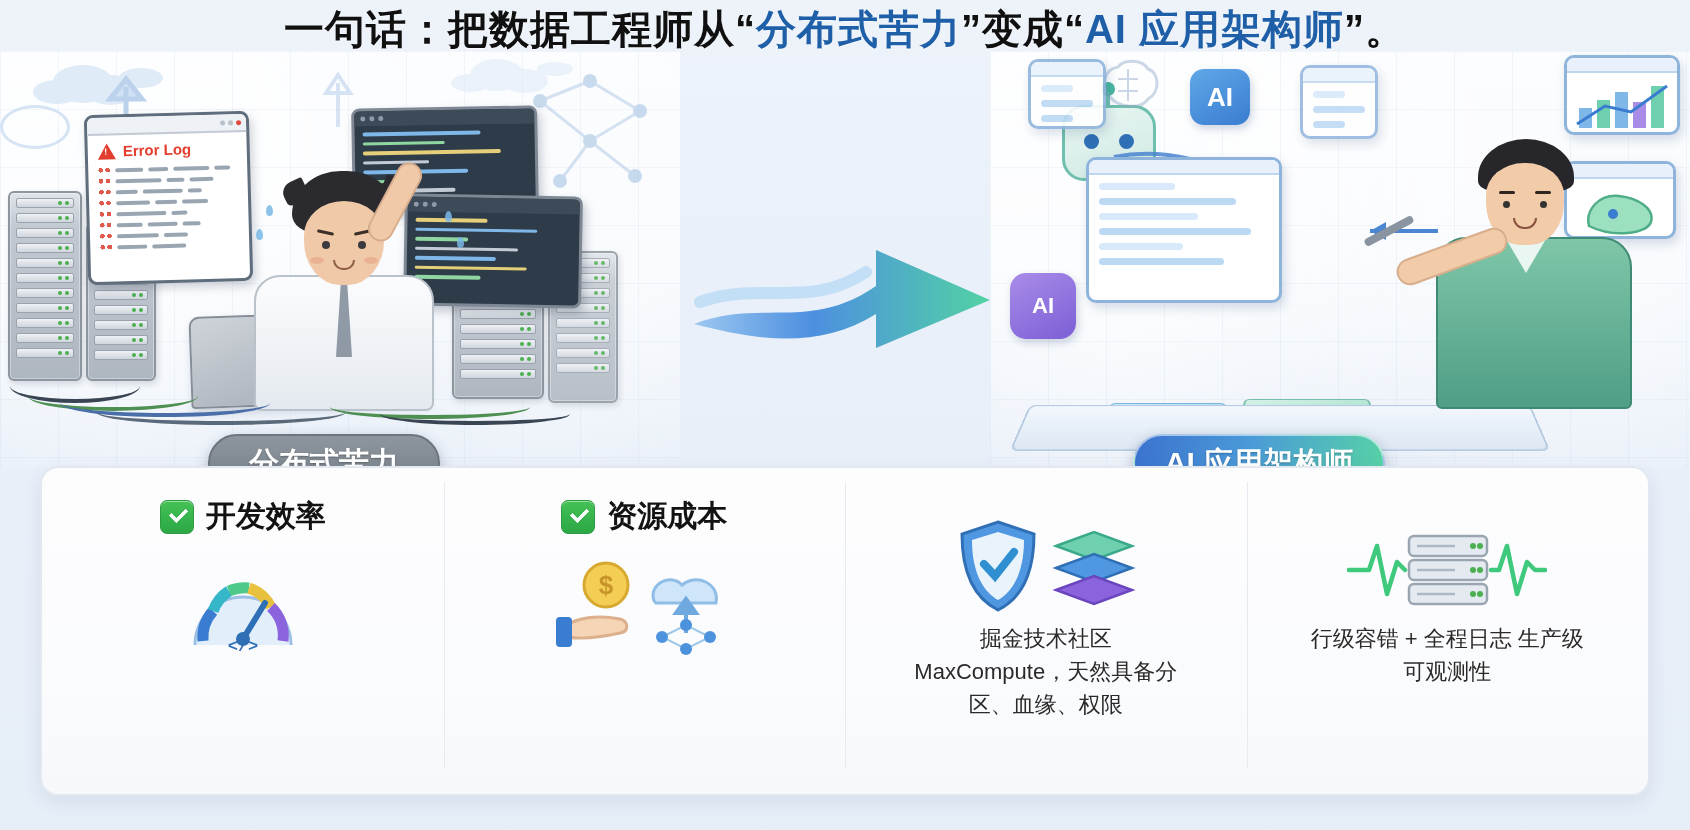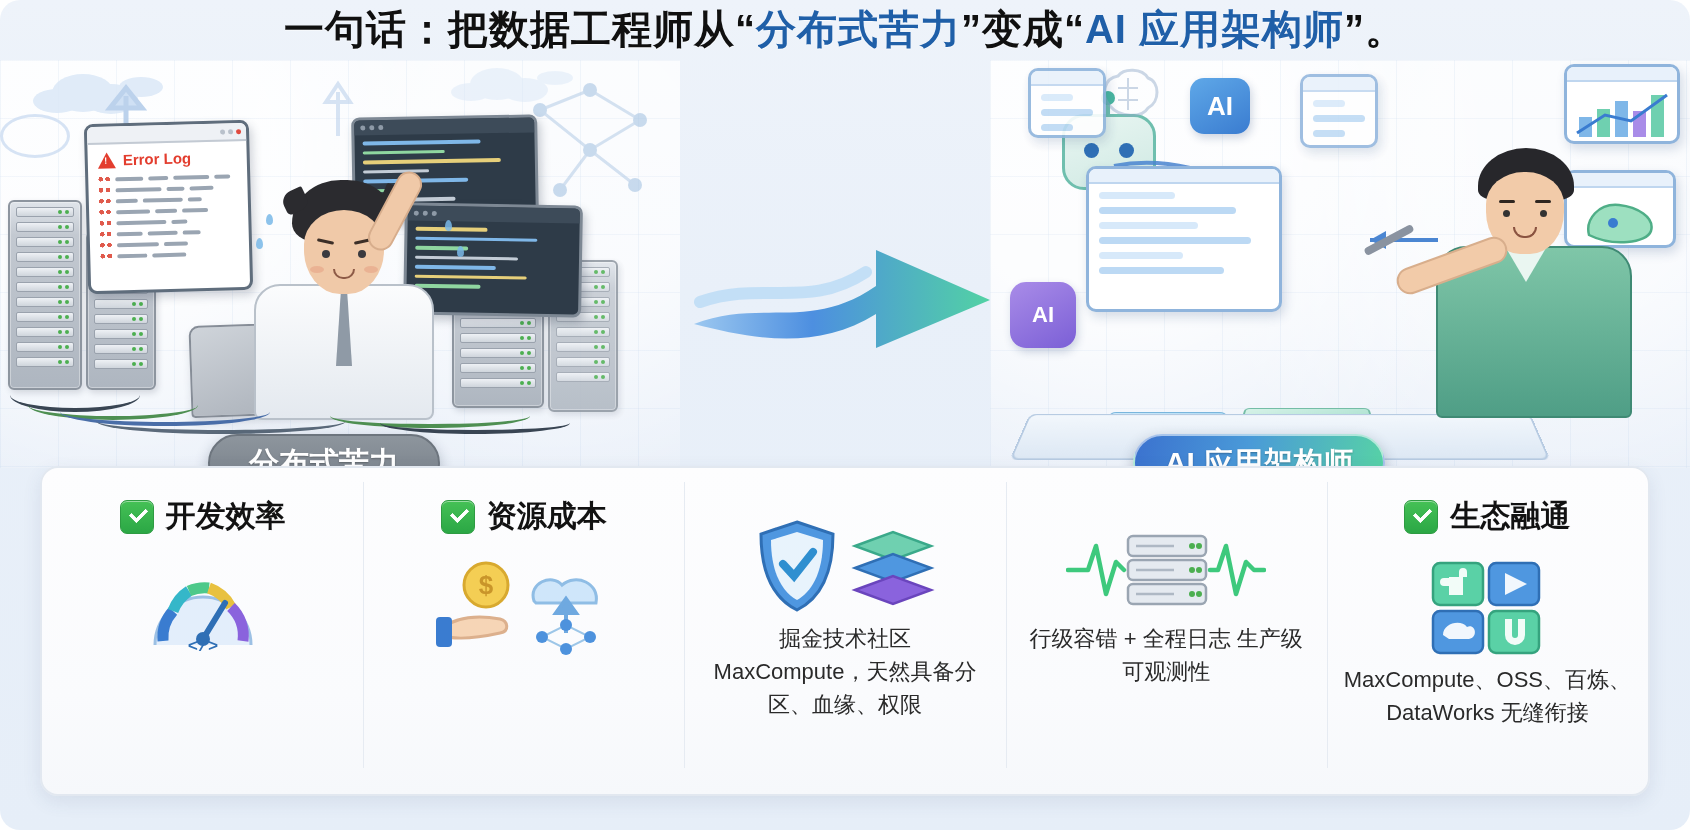--- a/index.html
+++ b/index.html
@@ -12,7 +12,6 @@
     position: relative;
     width: 1690px; height: 830px;
     background: linear-gradient(180deg,#eef3fa 0%, #e9f0f9 35%, #e6eef8 100%);
-    border-radius: 20px;
   }
 
   

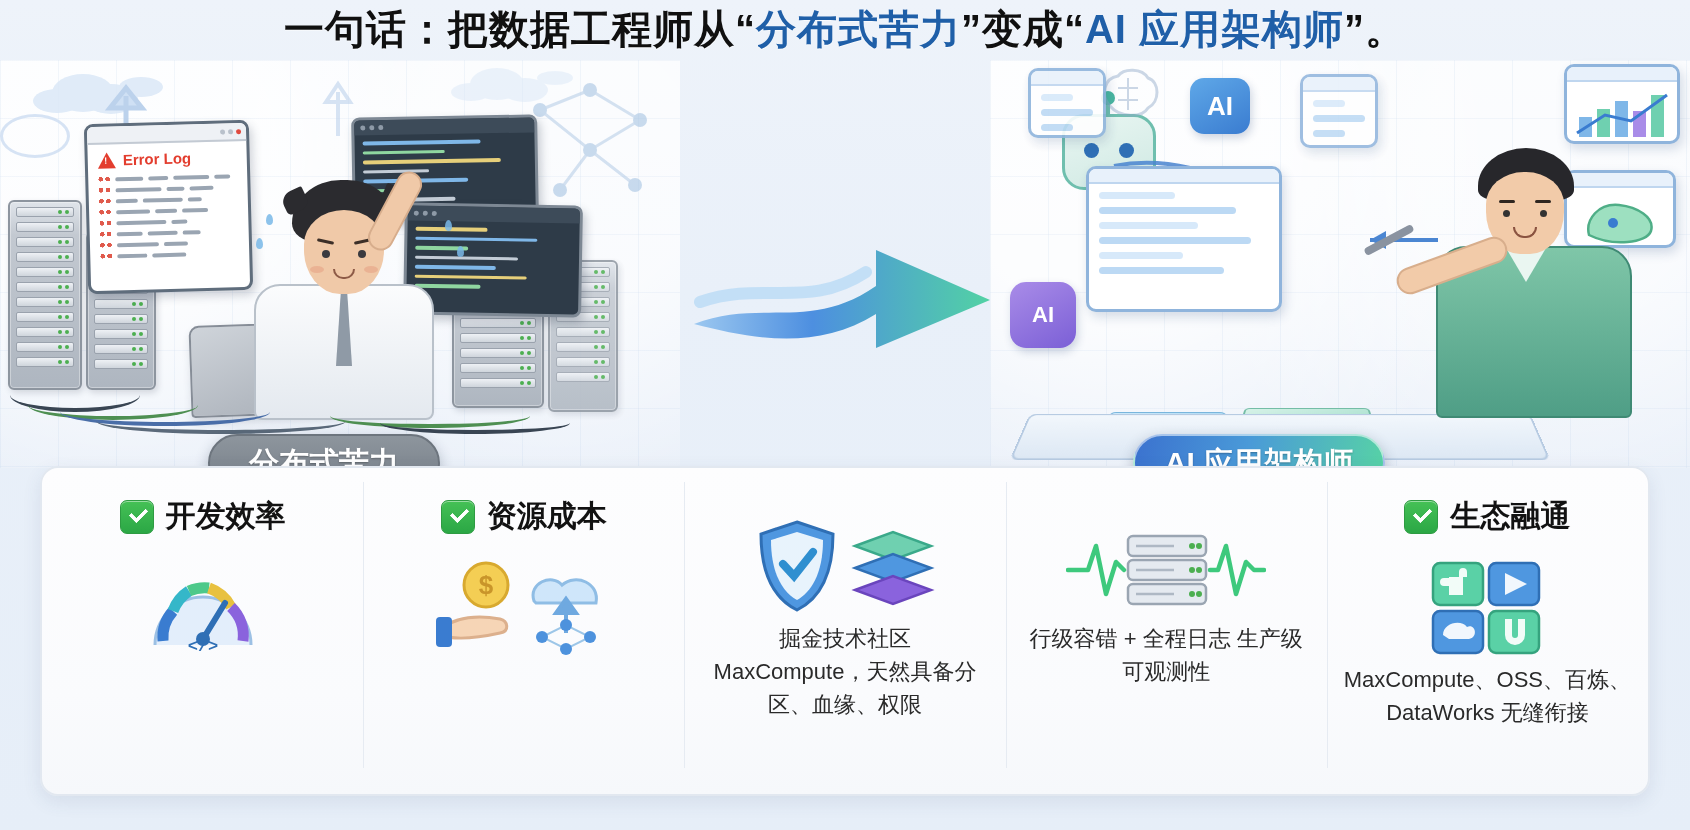--- a/index.html
+++ b/index.html
@@ -32,7 +32,7 @@
     width: 1690px; height: 420px;
     overflow: hidden;
   }
-  .half { position: absolute; top: 12px; height: 420px; }
+  .half { position: absolute; top: 3px; height: 420px; }
   .half.left  { left: 0;    width: 680px; }
   .half.right { right: 0;   width: 700px; }
 

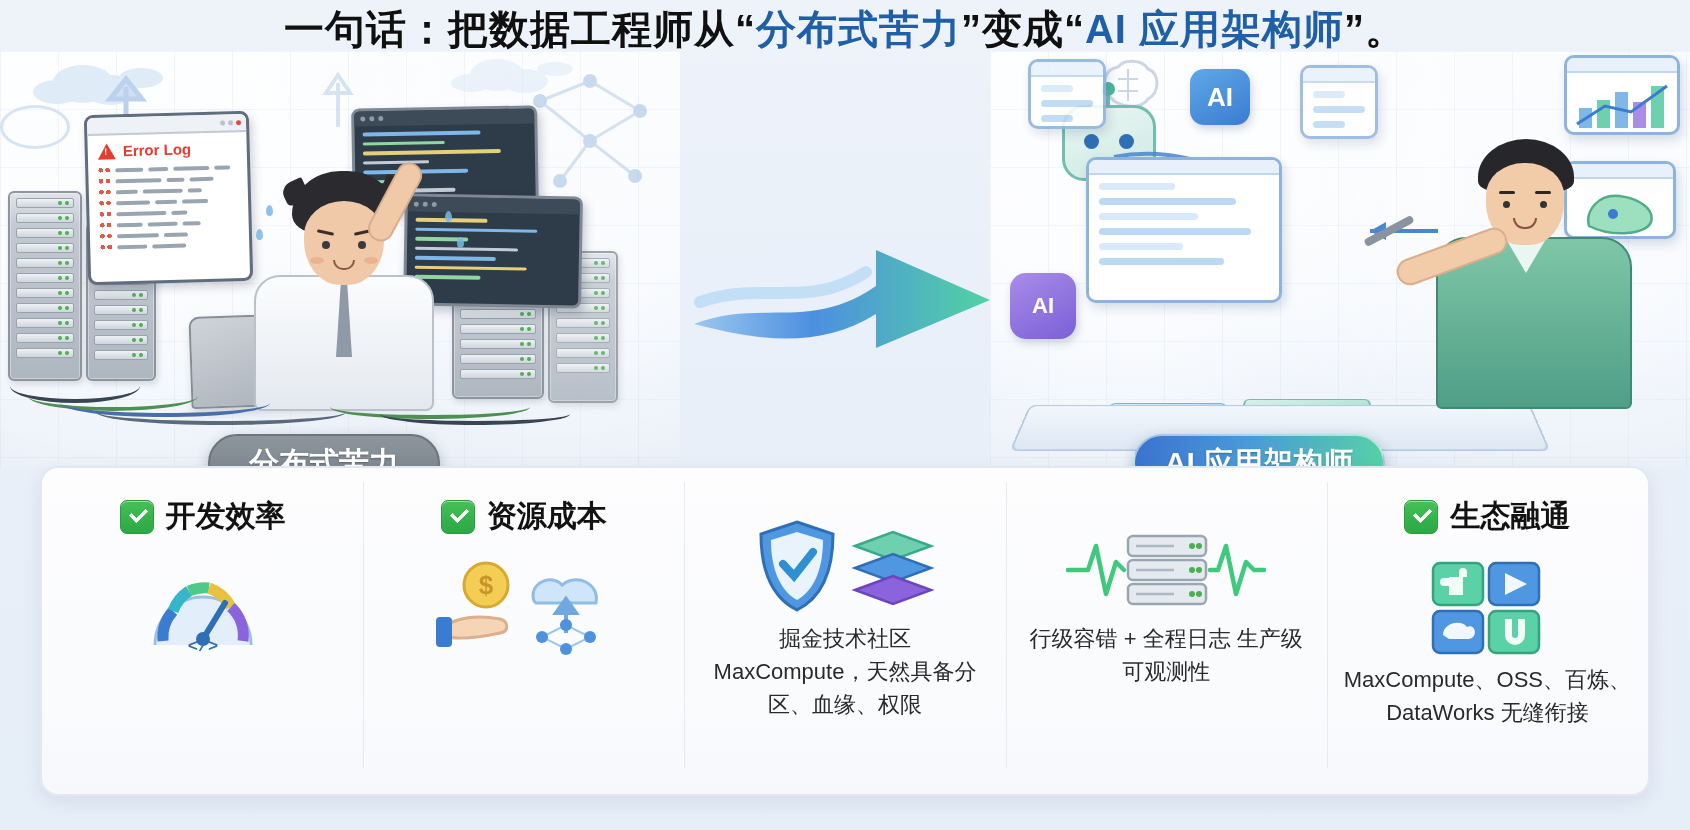--- a/index.html
+++ b/index.html
@@ -698,25 +698,6 @@
       <div class="cdesc">行级容错 + 全程日志 生产级可观测性</div>
     </div>
 
-    <div class="card">
-      <div class="chead">
-        <span class="check"></span>
-        <span class="ctitle">生态融通</span>
-      </div>
-      <div class="cicon">
-        <svg width="120" height="100" viewBox="0 0 120 100">
-          <rect x="6" y="6" width="50" height="42" rx="7" fill="#5ad1a6" stroke="#35a37e" stroke-width="2.5"></rect>
-          <rect x="62" y="6" width="50" height="42" rx="7" fill="#4f97e0" stroke="#2f6fb5" stroke-width="2.5"></rect>
-          <rect x="6" y="54" width="50" height="42" rx="7" fill="#4f97e0" stroke="#2f6fb5" stroke-width="2.5"></rect>
-          <rect x="62" y="54" width="50" height="42" rx="7" fill="#5ad1a6" stroke="#35a37e" stroke-width="2.5"></rect>
-          <path d="M22 20 h10 v-5 a4 4 0 0 1 8 0 v5 h-4 v18 h-14 v-9 h-5 a4 4 0 0 1 0 -8 h5 z" fill="#fff" opacity=".92"></path>
-          <path d="M78 16 L100 27 L78 38 Z" fill="#fff" opacity=".92"></path>
-          <path d="M16 78 C16 66 34 62 40 70 C48 66 52 80 42 82 L22 82 Z" fill="#fff" opacity=".92"></path>
-          <path d="M78 62 v16 a10 10 0 0 0 20 0 v-16 h-7 v16 a3 3 0 0 1 -6 0 v-16 z" fill="#fff" opacity=".92"></path>
-        </svg>
-      </div>
-      <div class="cdesc">MaxCompute、OSS、百炼、DataWorks 无缝衔接</div>
-    </div>
   </div>
 
 </div>

